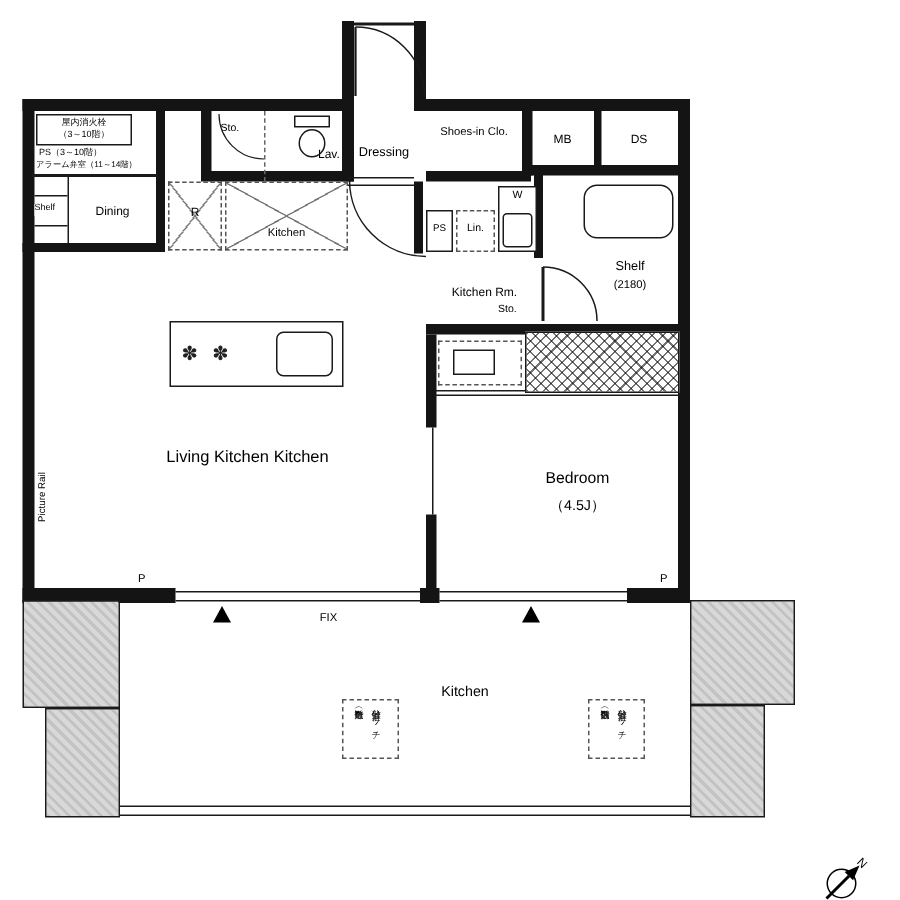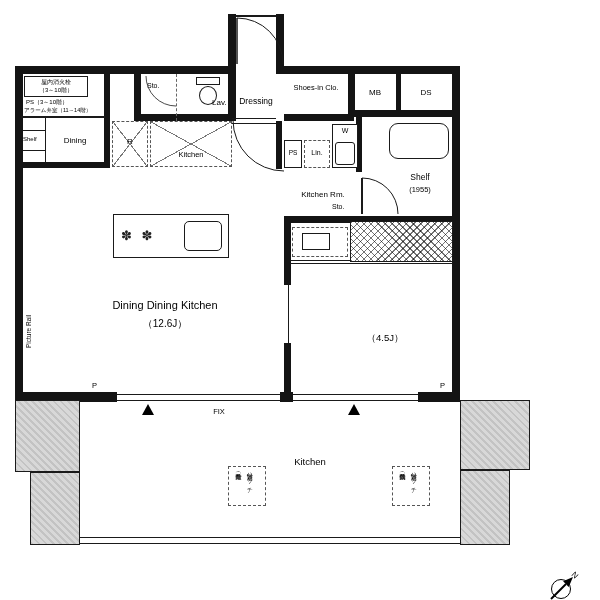--- a/index.html
+++ b/index.html
@@ -134,7 +134,7 @@
   <div class="lbl c" style="left:304px;top:149px;width:26px;font-size:7px">Lin.</div>
   <div class="lbl c" style="left:332px;top:127px;width:26px;font-size:7px">W</div>
   <div class="lbl c" style="left:392px;top:172px;width:56px;font-size:8.5px">Shelf</div>
-  <div class="lbl c" style="left:392px;top:185px;width:56px;font-size:7.5px">(1955)</div>
+  <div class="lbl c" style="left:392px;top:185px;width:56px;font-size:7.5px">(2180)</div>
   <div class="lbl c" style="left:286px;top:190px;width:74px;font-size:8px">Kitchen Rm.</div>
   <div class="lbl" style="left:332px;top:203px;font-size:7px">Sto.</div>
 

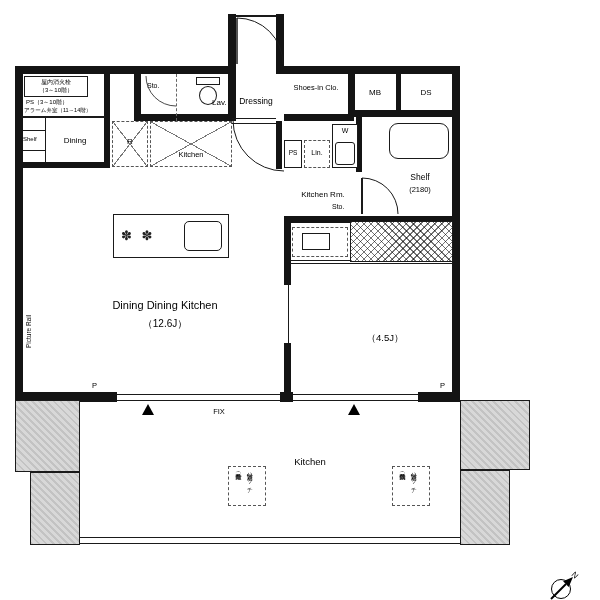--- a/index.html
+++ b/index.html
@@ -138,7 +138,7 @@
   <div class="lbl c" style="left:286px;top:190px;width:74px;font-size:8px">Kitchen Rm.</div>
   <div class="lbl" style="left:332px;top:203px;font-size:7px">Sto.</div>
 
-  <div class="lbl c" style="left:95px;top:299px;width:140px;font-size:11px">Dining Dining Kitchen</div>
+  <div class="lbl c" style="left:95px;top:299px;width:140px;font-size:11px">Living Kitchen Kitchen</div>
   <div class="lbl c" style="left:95px;top:318px;width:140px;font-size:10px">（12.6J）</div>
   <div class="lbl c" style="left:325px;top:332px;width:120px;font-size:9.5px">（4.5J）</div>
   <div class="lbl rot" style="left:25px;top:278px;font-size:6.5px;height:70px">Picture Rail</div>

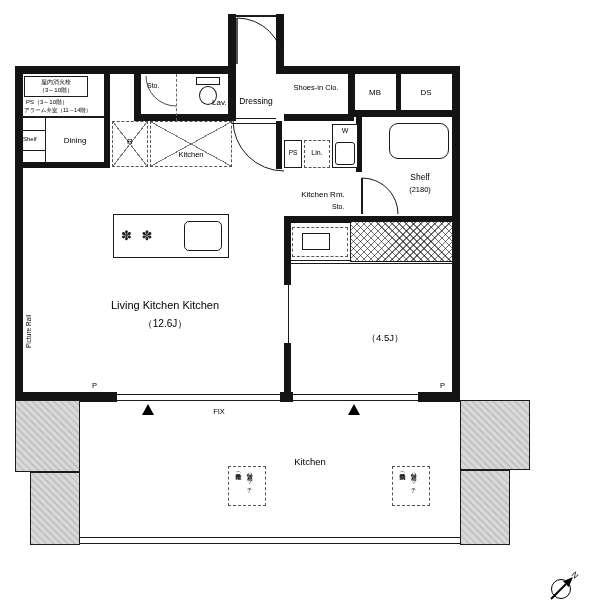--- a/index.html
+++ b/index.html
@@ -139,7 +139,6 @@
   <div class="lbl" style="left:332px;top:203px;font-size:7px">Sto.</div>
 
   <div class="lbl c" style="left:95px;top:299px;width:140px;font-size:11px">Living Kitchen Kitchen</div>
-  <div class="lbl c" style="left:95px;top:318px;width:140px;font-size:10px">（12.6J）</div>
   <div class="lbl c" style="left:325px;top:332px;width:120px;font-size:9.5px">（4.5J）</div>
   <div class="lbl rot" style="left:25px;top:278px;font-size:6.5px;height:70px">Picture Rail</div>
   <div class="lbl c" style="left:250px;top:456px;width:120px;font-size:9.5px">Kitchen</div>

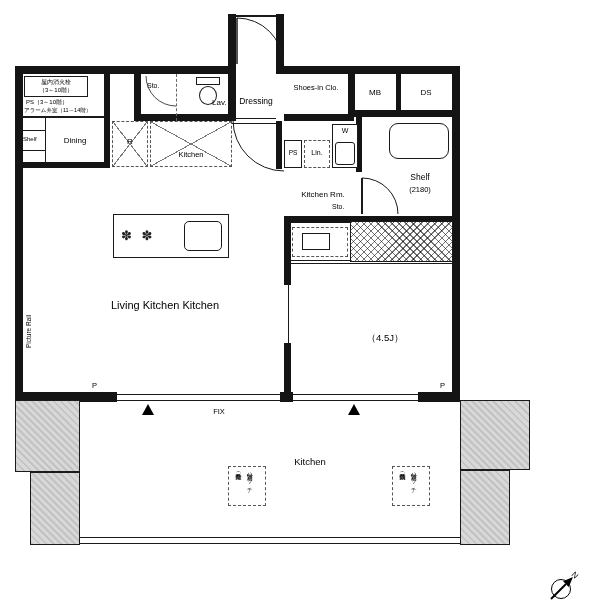--- a/index.html
+++ b/index.html
@@ -139,6 +139,7 @@
   <div class="lbl" style="left:332px;top:203px;font-size:7px">Sto.</div>
 
   <div class="lbl c" style="left:95px;top:299px;width:140px;font-size:11px">Living Kitchen Kitchen</div>
+  <div class="lbl c" style="left:325px;top:313px;width:120px;font-size:10.5px">Bedroom</div>
   <div class="lbl c" style="left:325px;top:332px;width:120px;font-size:9.5px">（4.5J）</div>
   <div class="lbl rot" style="left:25px;top:278px;font-size:6.5px;height:70px">Picture Rail</div>
   <div class="lbl c" style="left:250px;top:456px;width:120px;font-size:9.5px">Kitchen</div>

